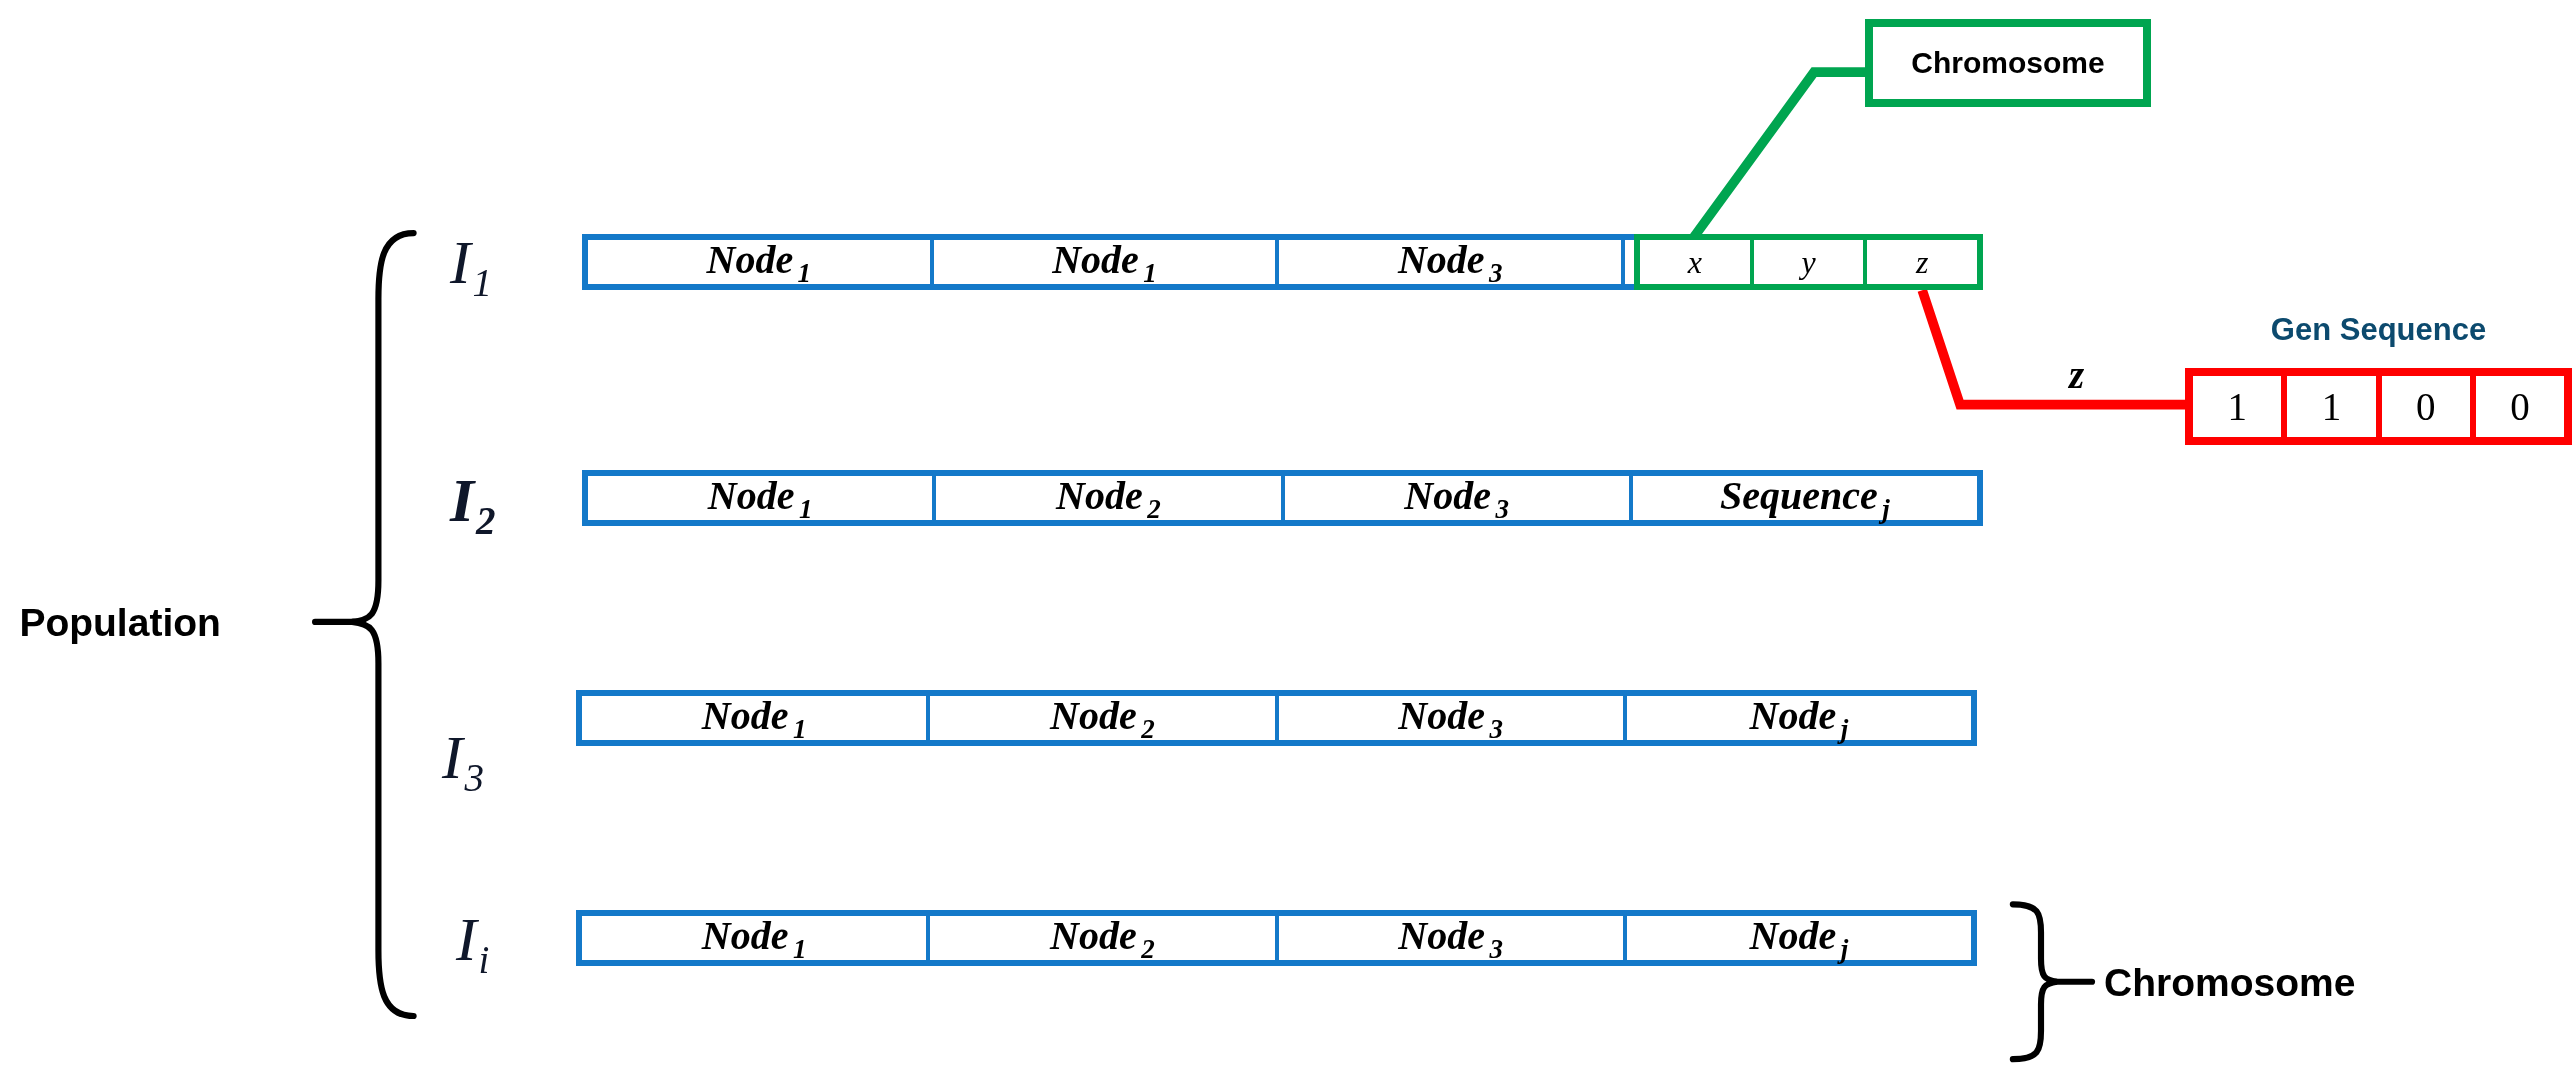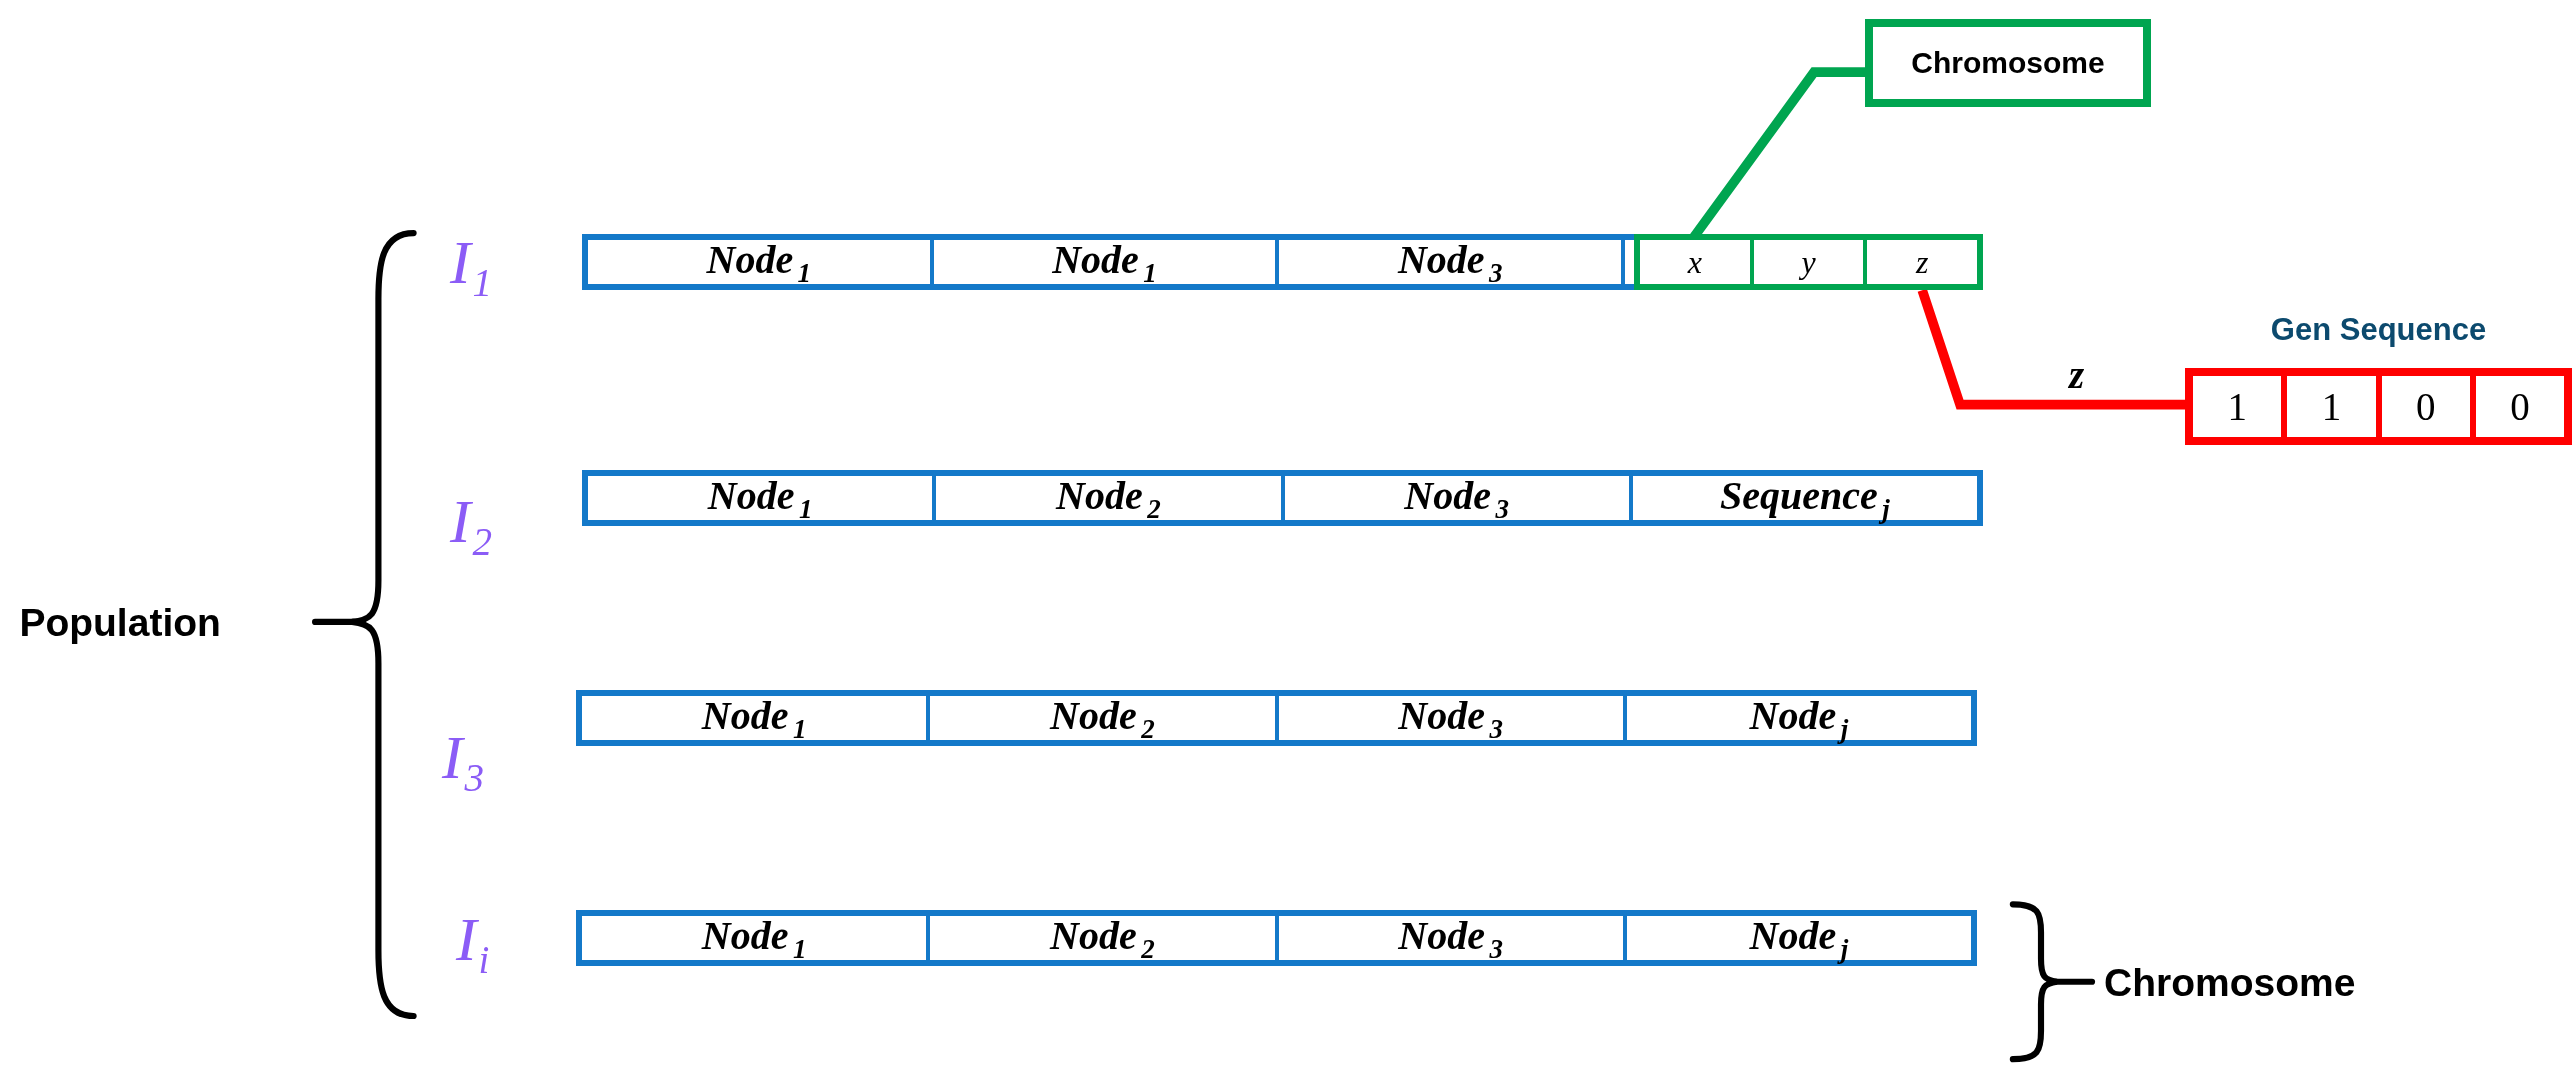--- a/index.html
+++ b/index.html
@@ -153,7 +153,7 @@
     font-family: "Liberation Serif", serif;
     font-style: italic;
     font-size: 62px;
-    color: #8b5cf6;
+    color: #0f172a;
     white-space: nowrap;
   }
   .ind-id .sub {

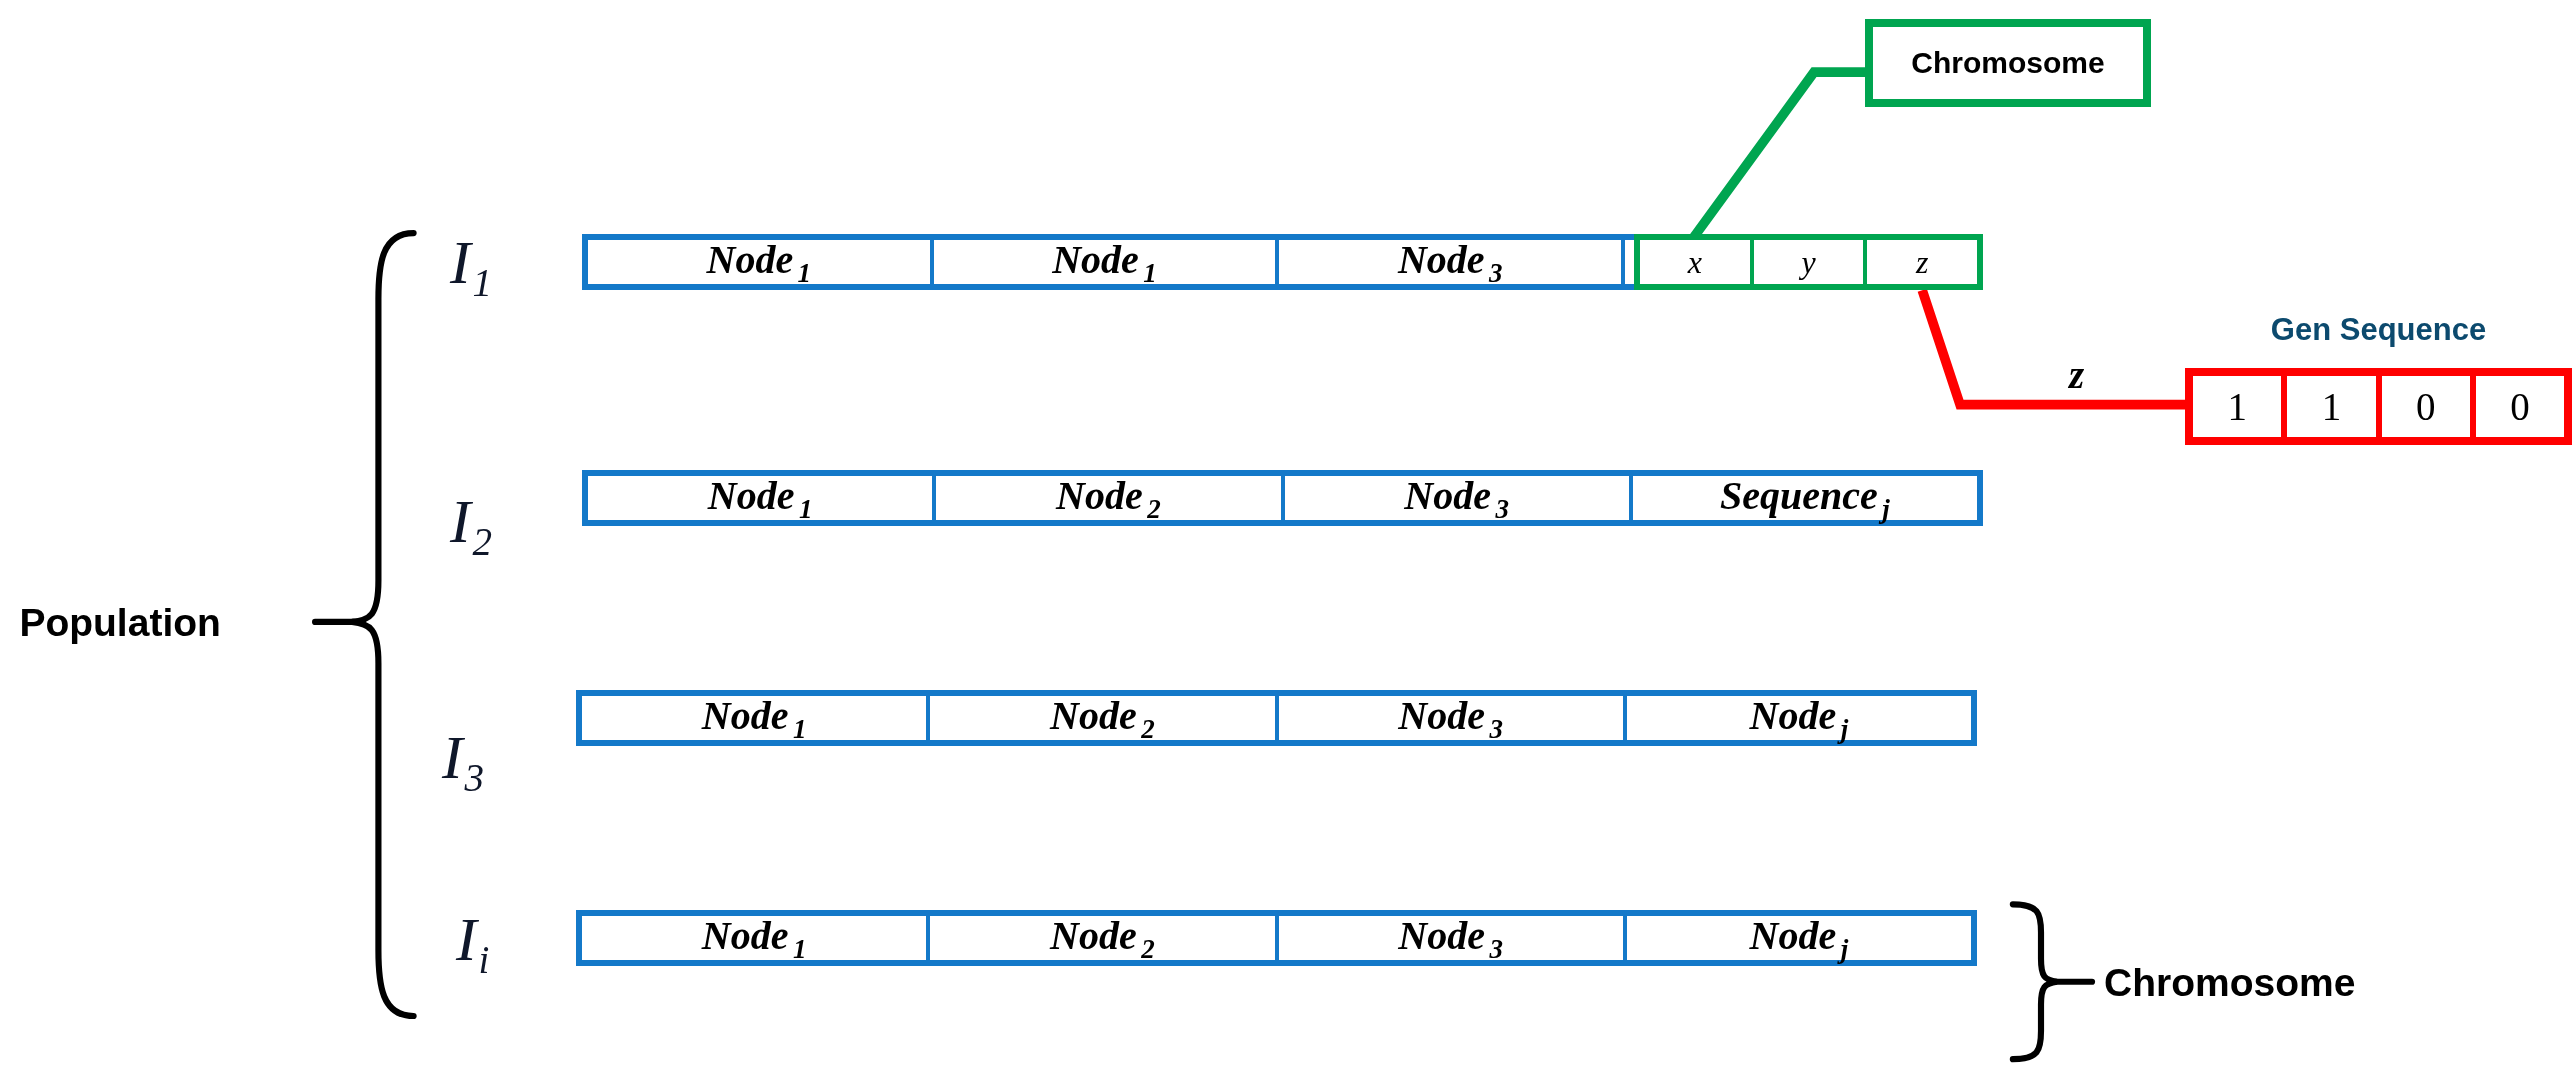--- a/index.html
+++ b/index.html
@@ -210,7 +210,7 @@
   <div class="ind-id" style="left:450px; top:227px;">
     <span>I</span><span class="sub">1</span>
   </div>
-  <div class="ind-id" style="left:450px; top:486px;">
+  <div class="ind-id" style="left:450px; top:465px;font-weight:bold;">
     <span>I</span><span class="sub">2</span>
   </div>
   <div class="ind-id" style="left:442px; top:684px;margin-top:38px;">

